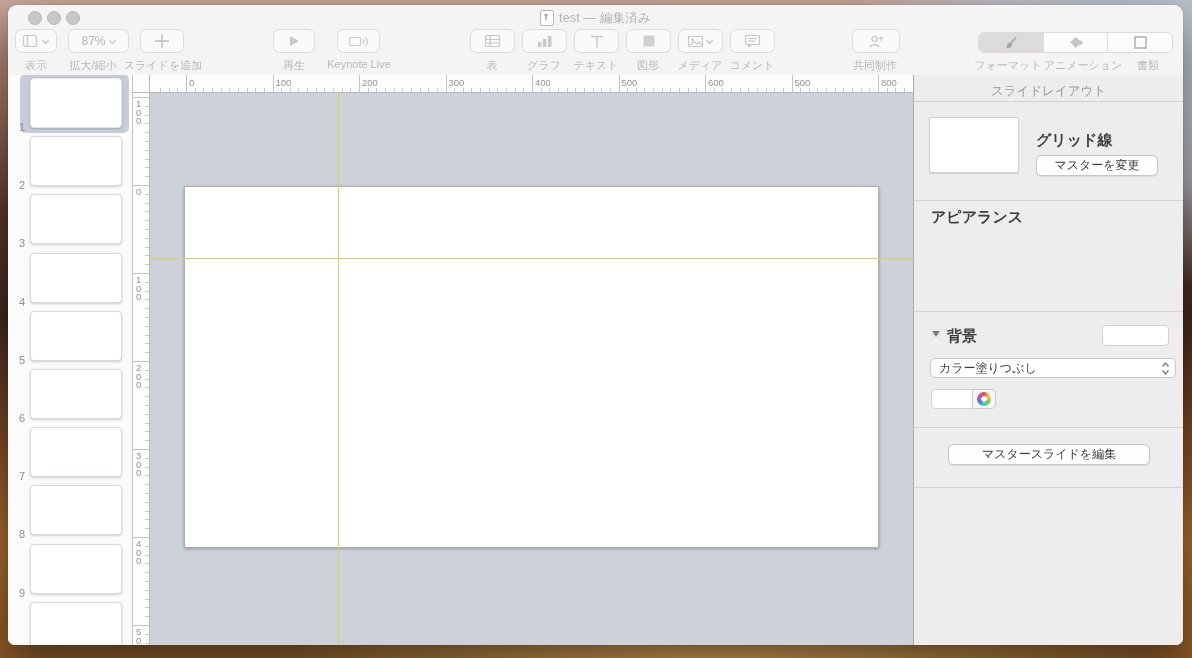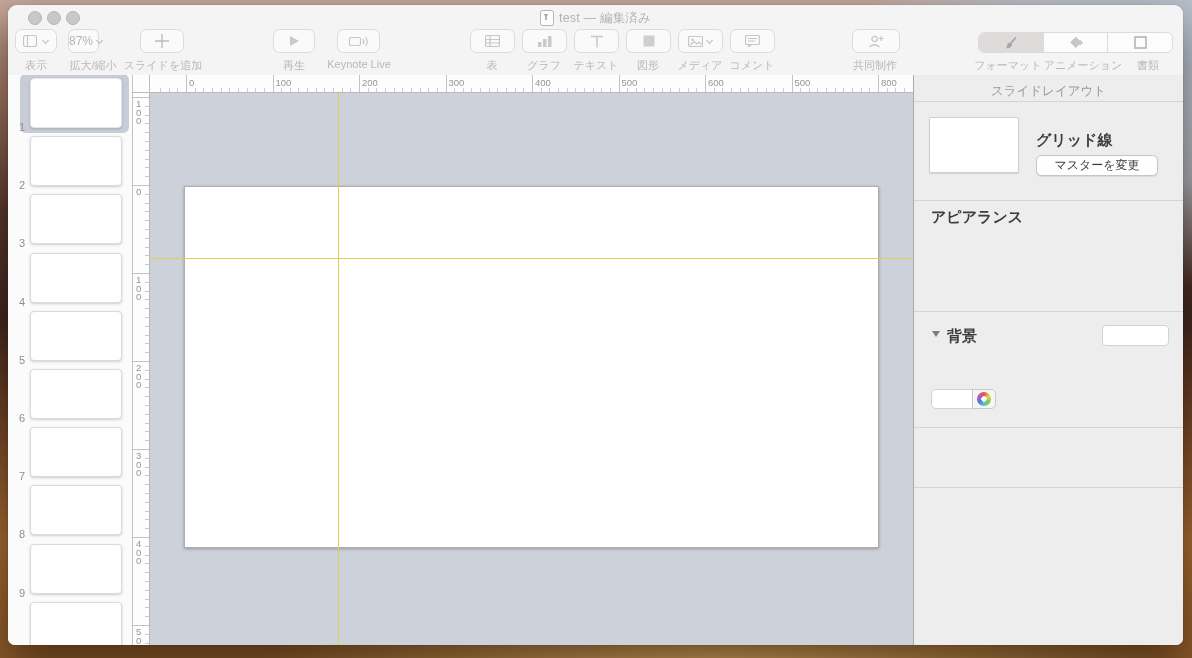--- a/index.html
+++ b/index.html
@@ -107,7 +107,7 @@
     </div>
     <div class="tlabel" style="left:8px;width:40px;">表示</div>
 
-    <div class="btn" style="left:60px;width:31px;font-size:12px;justify-content:flex-end;">
+    <div class="btn" style="left:60px;width:61px;font-size:12px;">
       <span>87%</span>
       <span class="chev"></span>
     </div>

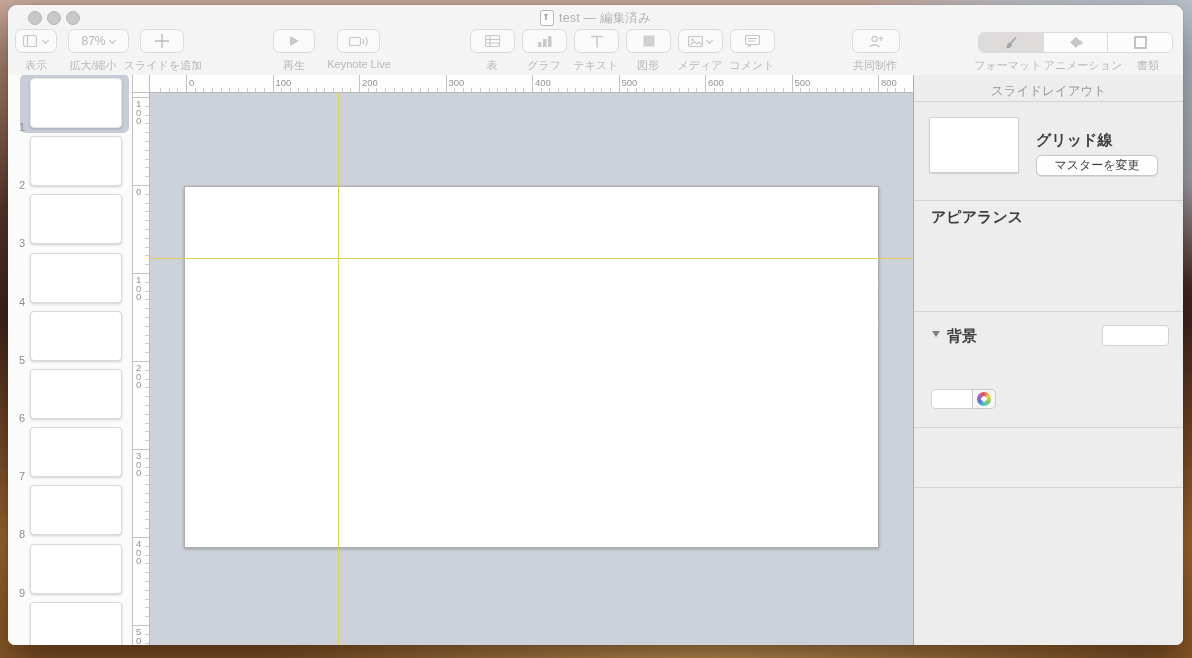--- a/index.html
+++ b/index.html
@@ -494,6 +494,15 @@
     <div class="bold-label" style="left:33px;top:252px;">背景</div>
     <div class="swatch" style="left:188px;top:250px;width:67px;height:21px;"></div>
 
+    <div class="popup">
+      <span>カラー塗りつぶし</span>
+      <span class="stepper">
+        <svg width="9" height="15">
+          <path d="M1.5 5.5 L4.5 2 L7.5 5.5" fill="none" stroke="#7c7c7c" stroke-width="1.4"></path>
+          <path d="M1.5 9.5 L4.5 13 L7.5 9.5" fill="none" stroke="#7c7c7c" stroke-width="1.4"></path>
+        </svg>
+      </span>
+    </div>
 
     <div class="swatch" style="left:17px;top:314px;width:42px;height:20px;border-radius:5px 0 0 5px;"></div>
     <div class="wheel-btn">

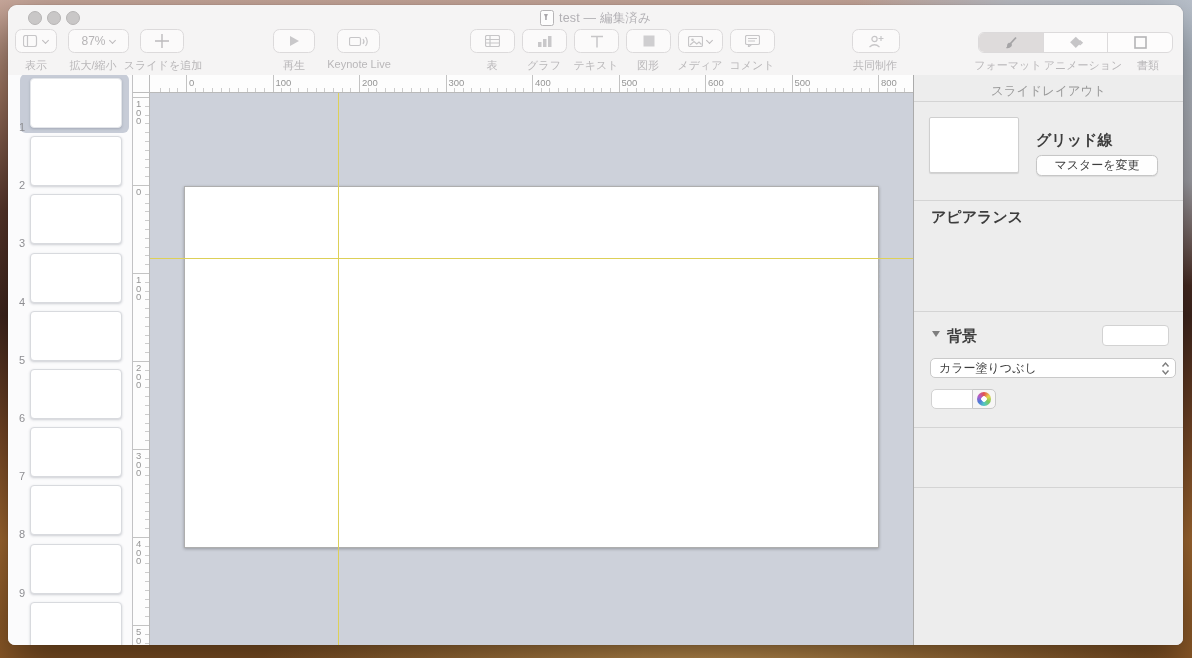--- a/index.html
+++ b/index.html
@@ -510,6 +510,7 @@
     </div>
 
     <div class="divider" style="top:352px;"></div>
+    <div class="push-btn" style="left:34px;top:369px;width:202px;height:21px;">マスタースライドを編集</div>
     <div class="divider" style="top:412px;"></div>
   </div>
 

